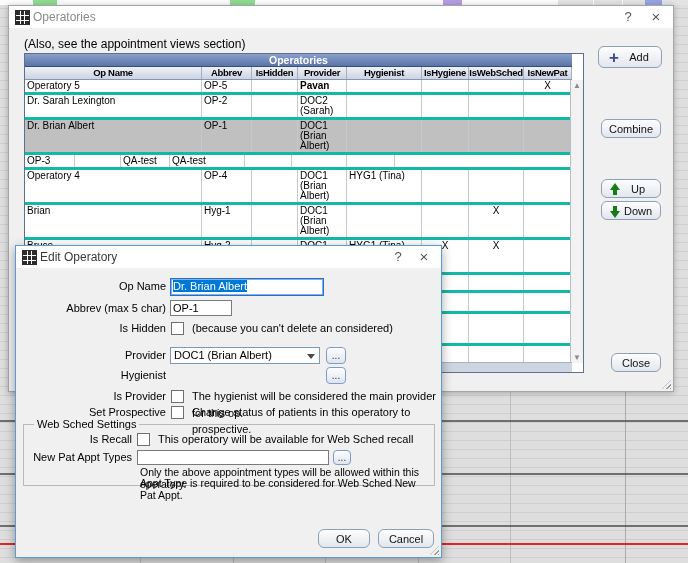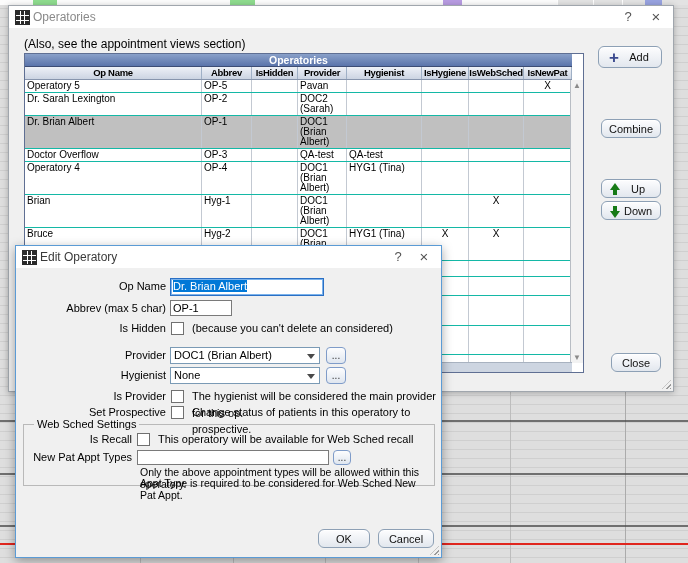--- a/index.html
+++ b/index.html
@@ -42,7 +42,7 @@
   #tbl-header .hcell{box-sizing:border-box;border-right:1px solid #9fb0c6;font-weight:bold;
       font-size:9.5px;line-height:12px;text-align:center;overflow:hidden;white-space:nowrap;letter-spacing:-.3px;}
   #tbl-rows{position:absolute;left:0;top:26px;width:547px;bottom:9px;overflow:hidden;background:#fff;}
-  .trow{display:flex;border-bottom:1px solid #14b8a6;background:#fff;}
+  .trow{display:flex;border-bottom:3px solid #14b8a6;background:#fff;}
   .trow.sel{background:#c0c0c0;}
   .tcell{box-sizing:border-box;border-right:1px solid #c3c9d2;padding:1px 2px;
       font-size:10px;line-height:10px;overflow:hidden;word-wrap:break-word;}

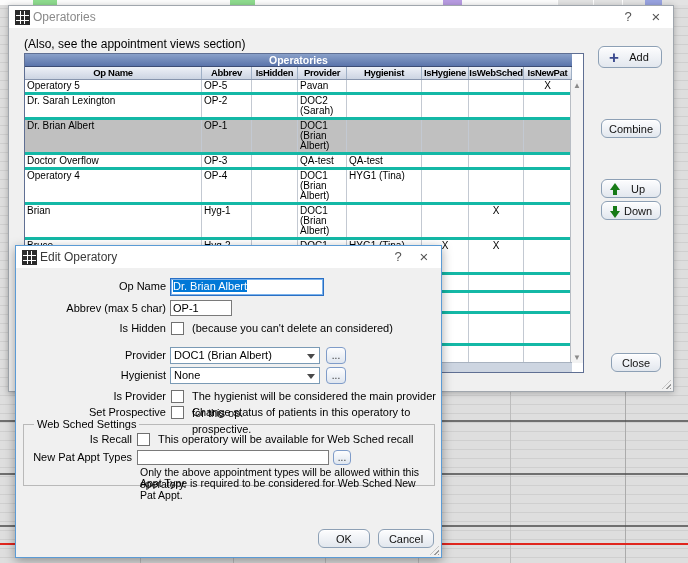--- a/index.html
+++ b/index.html
@@ -159,7 +159,7 @@
             <div class="tcell" style="width: 177px;">Operatory 5</div>
             <div class="tcell" style="width: 50px;">OP-5</div>
             <div class="tcell ctr" style="width: 46px;"></div>
-            <div class="tcell" style="width: 49px;">Pavan</div>
+            <div class="tcell" style="width: 49px; font-weight: bold;">Pavan</div>
             <div class="tcell" style="width: 75px;"></div>
             <div class="tcell ctr" style="width: 47px;"></div>
             <div class="tcell ctr" style="width: 55px;"></div>

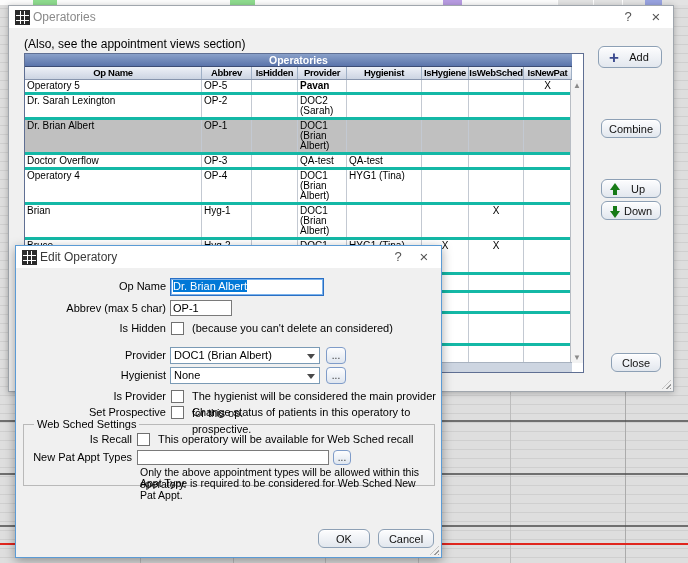--- a/index.html
+++ b/index.html
@@ -186,7 +186,6 @@
             <div class="tcell ctr" style="width: 48px;"></div>
           </div>
           <div class="trow">
-            <div class="tcell" style="width: 177px;">Doctor Overflow</div>
             <div class="tcell" style="width: 50px;">OP-3</div>
             <div class="tcell ctr" style="width: 46px;"></div>
             <div class="tcell" style="width: 49px;">QA-test</div>

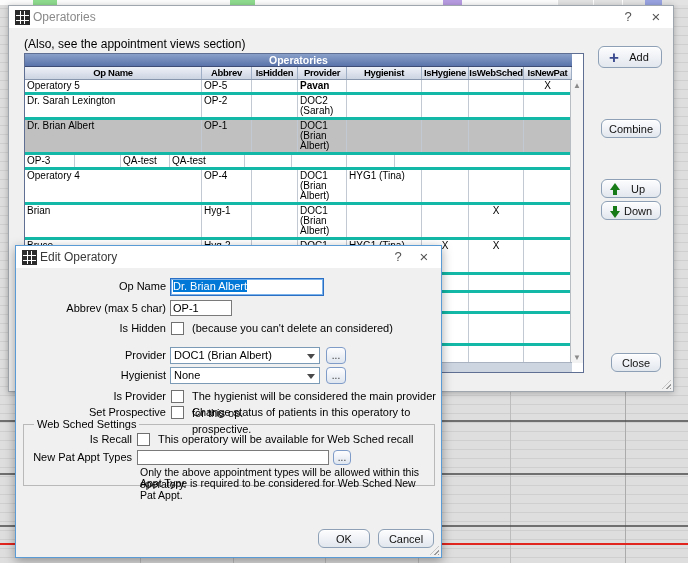--- a/index.html
+++ b/index.html
@@ -348,7 +348,6 @@
     </div>
     <div class="frow" style="top:121px">
       <div class="flabel">Hygienist</div>
-      <div class="combo" style="left:154px;top:0;width:150px;height:17px"><span>None</span><span class="carr"></span></div>
       <div class="dots" style="left:310px;top:0;width:20px;height:17px;line-height:15px">...</div>
     </div>
     <div class="frow" style="top:142px">

